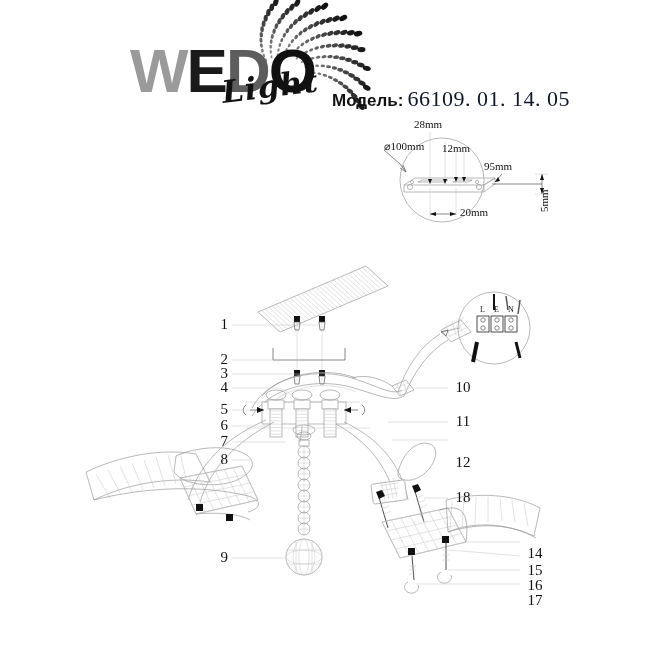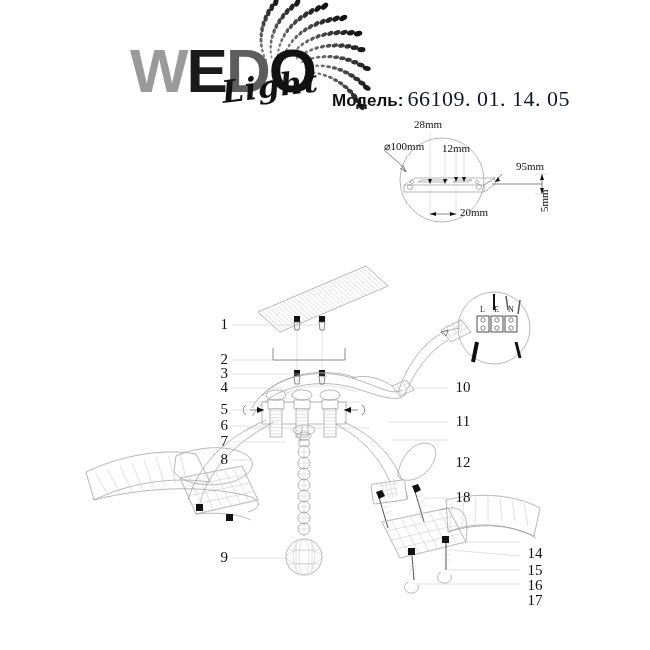--- a/index.html
+++ b/index.html
@@ -227,7 +227,7 @@
   <div class="dim-txt" style="left:8px;top:28px;margin-left:16px;">⌀100mm</div>
   <div class="dim-txt" style="left:54px;top:6px;text-align:right;">28mm</div>
   <div class="dim-txt" style="left:82px;top:30px;text-align:center;">12mm</div>
-  <div class="dim-txt" style="left:156px;top:48px;">95mm</div>
+  <div class="dim-txt" style="left:124px;top:48px;">95mm</div>
   <div class="dim-txt" style="left:100px;top:94px;">20mm</div>
   <div class="dim-txt vert" style="left:178px;top:100px;">5mm</div>
 </div>

